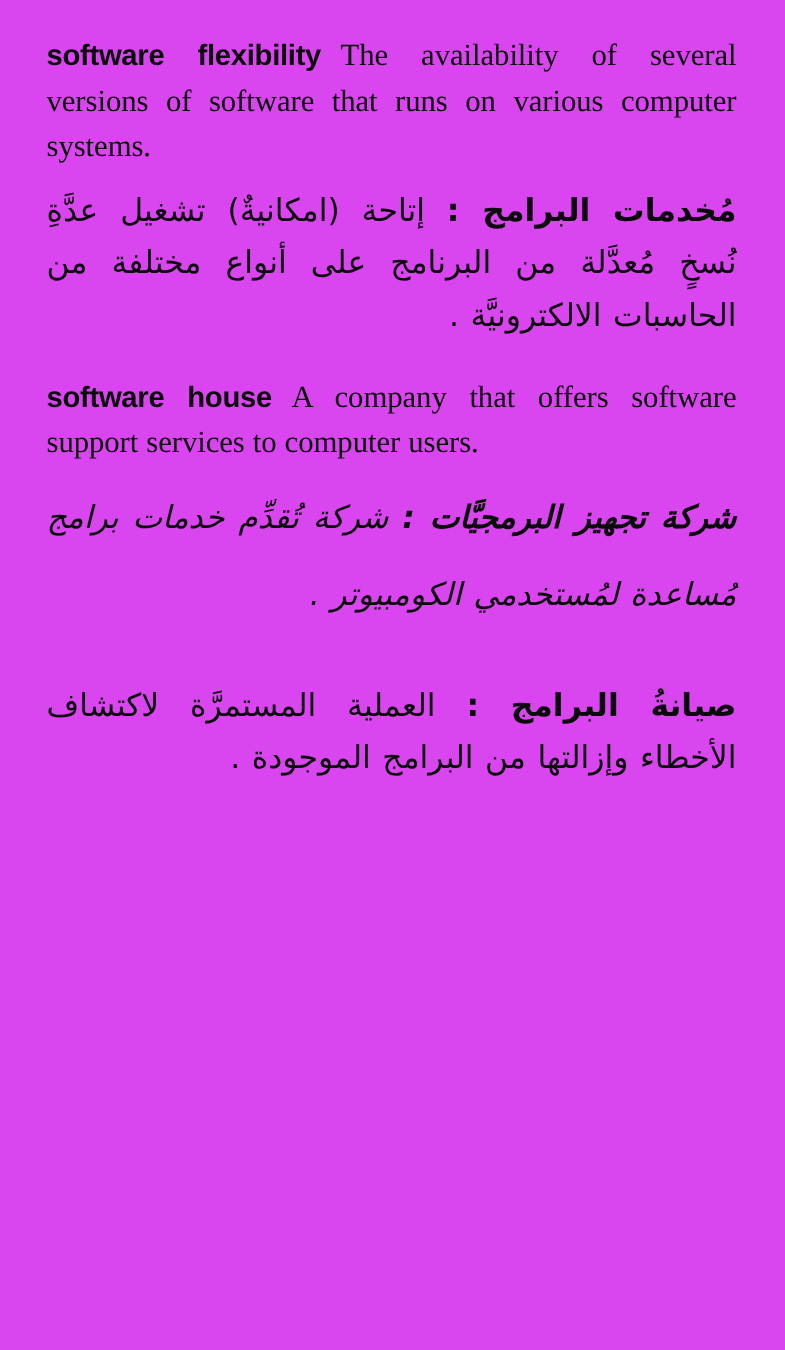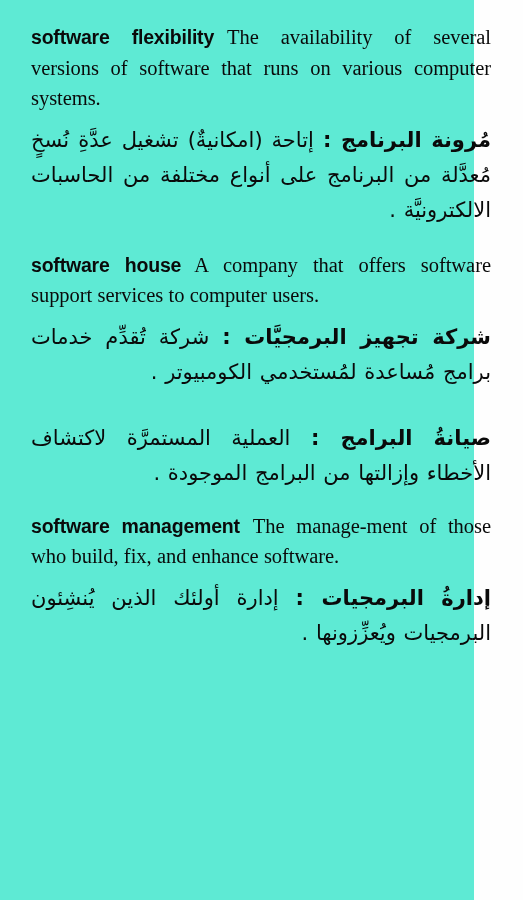--- a/index.html
+++ b/index.html
@@ -20,11 +20,11 @@
     position: absolute;
     left: 0;
     top: 0;
-    width: 474px;
+    width: 523px;
     height: 900px;
     padding: 0;
     box-sizing: border-box;
-    background: #5eead4;
+    background: #d946ef;
   }
   .column {
     position: absolute;

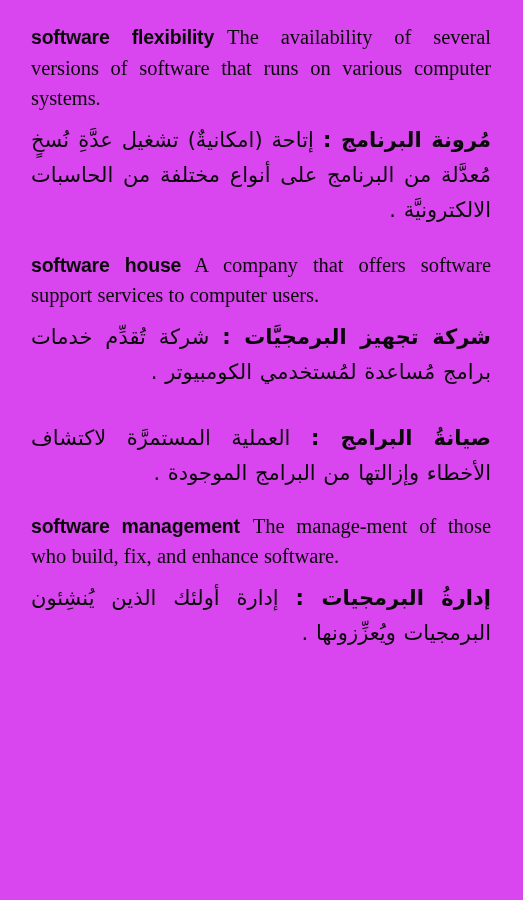--- a/index.html
+++ b/index.html
@@ -97,7 +97,7 @@
         <span class="headword">software flexibility</span><span class="gap"></span><span>The availability of several versions of software that runs on various computer systems.</span>
       </div>
       <div class="ar-block">
-        <span class="ar-head">مُرونة البرنامج :</span>
+        <span class="ar-head">مُخدمات البرامج :</span>
         <span>إتاحة (امكانيةٌ) تشغيل عدَّةِ نُسخٍ مُعدَّلة من البرنامج على أنواع مختلفة من الحاسبات الالكترونيَّة .</span>
       </div>
     </div>

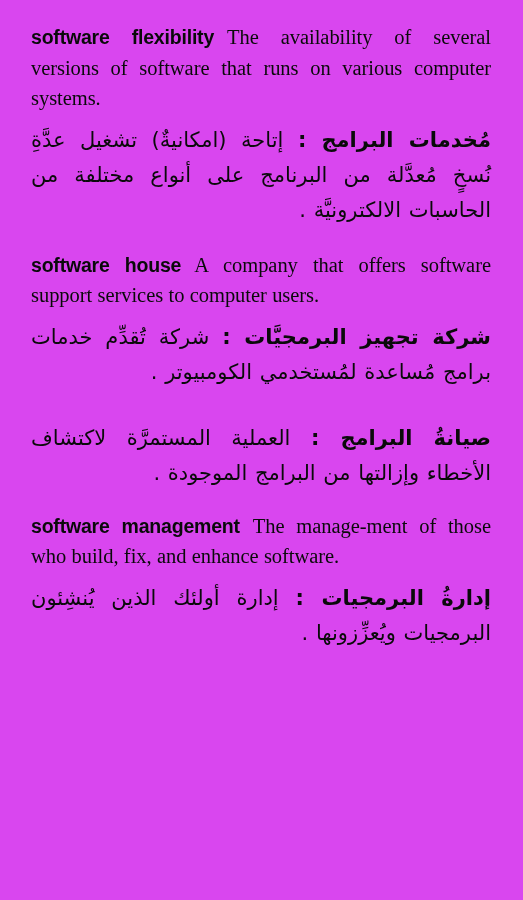--- a/index.html
+++ b/index.html
@@ -81,7 +81,7 @@
   .entry-1 { margin-bottom: 22px; }
   .entry-1 .ar-block { margin-top: 9px; line-height: 35px; }
   .entry-2 { margin-bottom: 31px; }
-  .entry-2 .ar-block { margin-top: 9px; line-height: 35px; }
+  .entry-2 .ar-block { margin-top: 9px; line-height: 51px; font-style: italic; }
   .entry-3 { margin-bottom: 20px; }
   .entry-3 .ar-block { margin-top: 16px; line-height: 35px; }
   .entry-4 .ar-block { margin-top: 9px; line-height: 35px; }

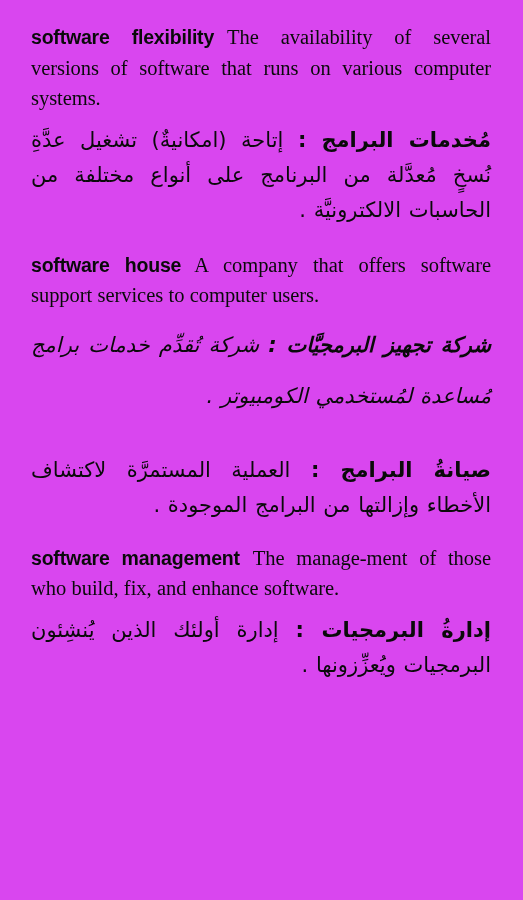--- a/index.html
+++ b/index.html
@@ -119,15 +119,6 @@
       </div>
     </div>
 
-    <div class="entry entry-4">
-      <div class="en-block">
-        <span class="headword">software management</span><span class="gap"></span><span>The manage‐ment of those who build, fix, and enhance software.</span>
-      </div>
-      <div class="ar-block">
-        <span class="ar-head">إدارةُ البرمجيات :</span>
-        <span>إدارة أولئك الذين يُنشِئون البرمجيات ويُعزِّزونها .</span>
-      </div>
-    </div>
 
   </div>
 </div>

